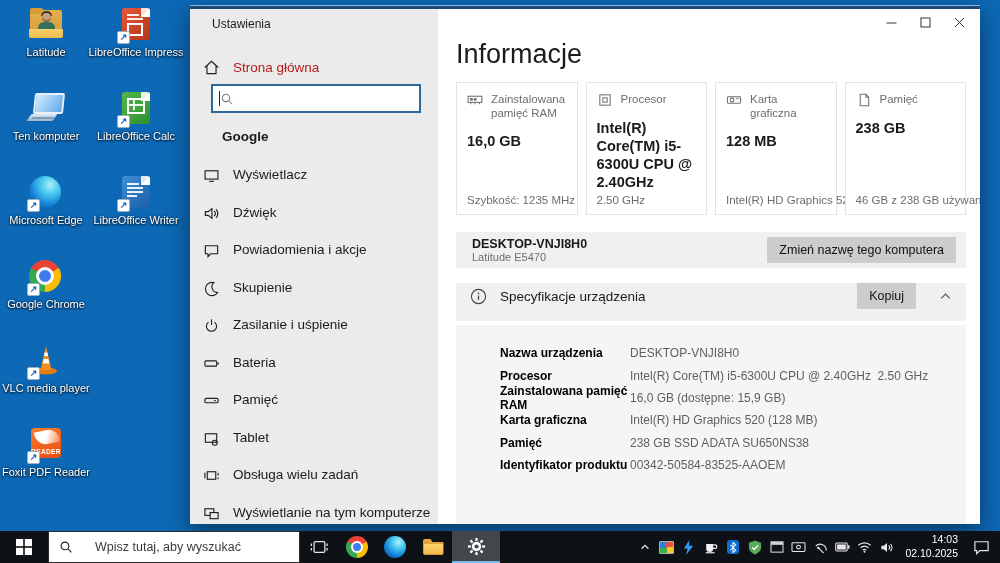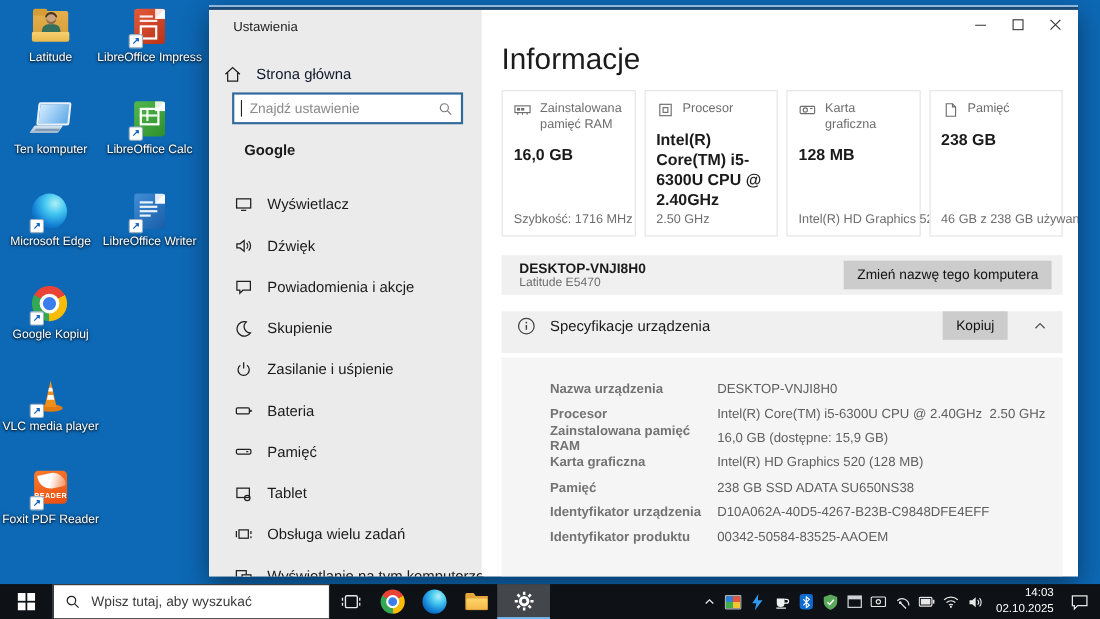--- a/index.html
+++ b/index.html
@@ -54,7 +54,7 @@
   .sidebar{position:relative;width:248px;background:#ebebeb;flex:none;}
   .win-title{position:absolute;left:22px;top:8px;font-size:12px;color:#1b1b1b;}
   .side-home{position:absolute;left:13px;top:44px;display:flex;align-items:center;gap:13px;width:220px;height:28px;cursor:pointer;}
-  .side-home span{font-size:13.5px;color:#0f172a;}
+  .side-home span{font-size:13.5px;color:#b91c1c;}
   .side-search{position:absolute;left:21px;top:75px;width:206px;height:25px;background:#fff;border:2px solid #31699b;display:flex;align-items:center;}
   .side-search input{flex:1;border:none;outline:none;background:transparent;font-family:"Liberation Sans",sans-serif;font-size:12.5px;color:#1b1b1b;padding:0 4px 0 7px;}
   .side-search input::placeholder{color:#8a8a8a;}

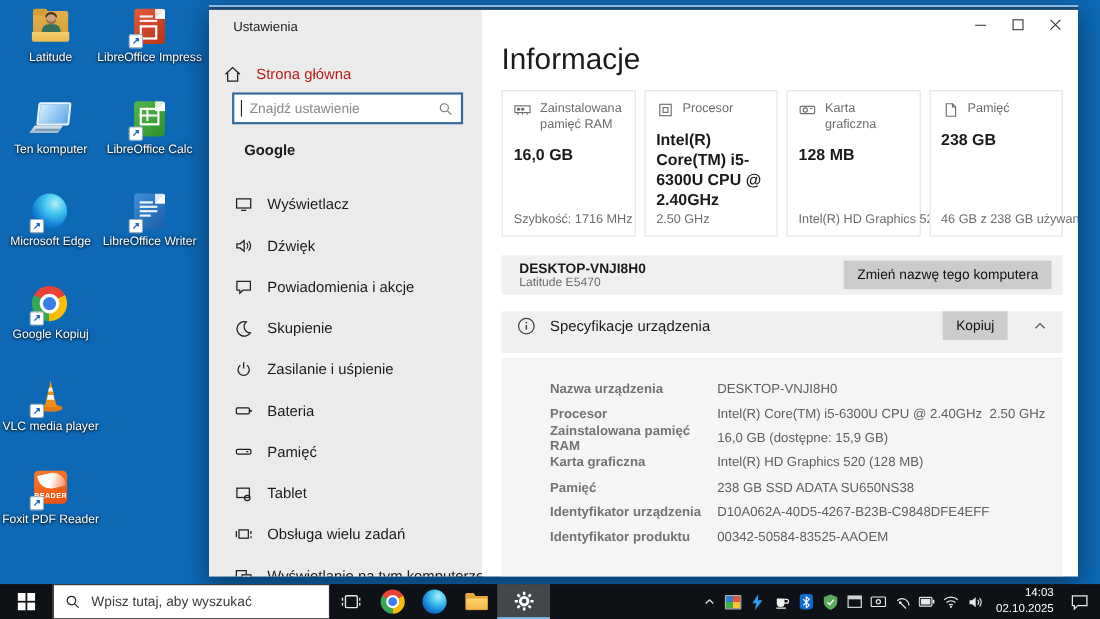--- a/index.html
+++ b/index.html
@@ -238,7 +238,6 @@
 
         <div class="side-search">
           <div class="caret"></div>
-          <input type="text" placeholder="Znajdź ustawienie" style="">
           <svg width="14" height="14" viewBox="0 0 16 16">
               <circle cx="6.8" cy="6.8" r="4.2" fill="none" stroke="#7a7a7a" stroke-width="1.2"></circle>
               <line x1="10" y1="10" x2="14" y2="14" stroke="#7a7a7a" stroke-width="1.2"></line>

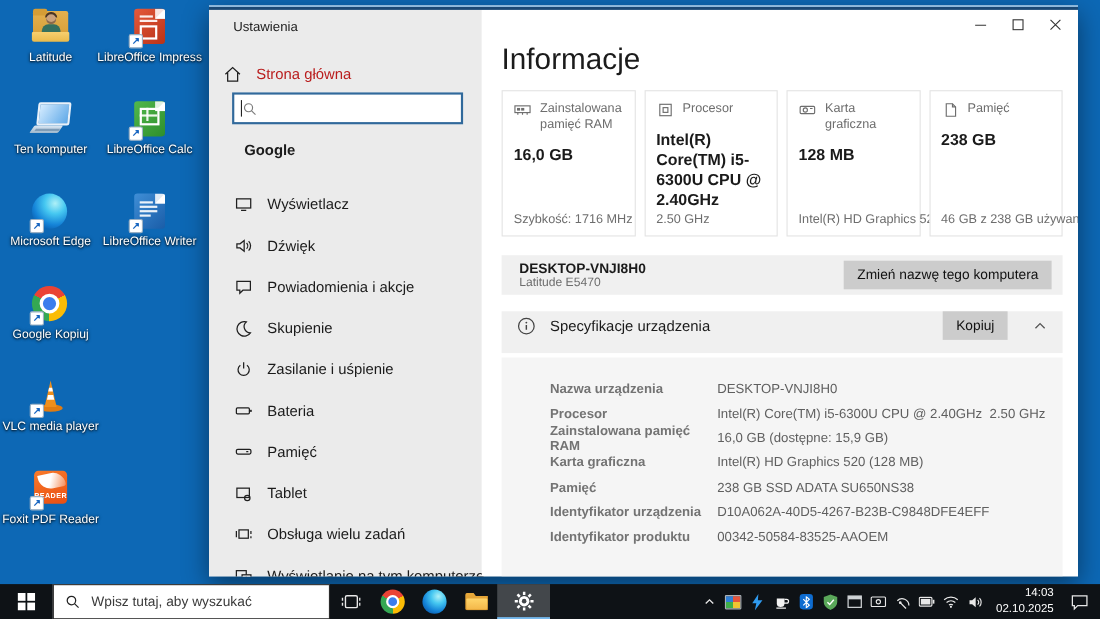--- a/index.html
+++ b/index.html
@@ -62,7 +62,7 @@
   .side-search svg{flex:none;margin-right:7px;}
   .side-section{position:absolute;left:32px;top:120px;font-size:13.5px;font-weight:bold;color:#1b1b1b;}
   .side-list{position:absolute;left:0;top:158px;width:248px;}
-  .side-item{display:flex;align-items:center;gap:13px;height:37.5px;padding-left:13px;cursor:pointer;margin-left:10px;}
+  .side-item{display:flex;gap:13px;height:37.5px;padding-left:13px;cursor:pointer;}
   .side-item span{font-size:13.5px;color:#1b1b1b;white-space:nowrap;}
   .side-item svg{flex:none;}
 

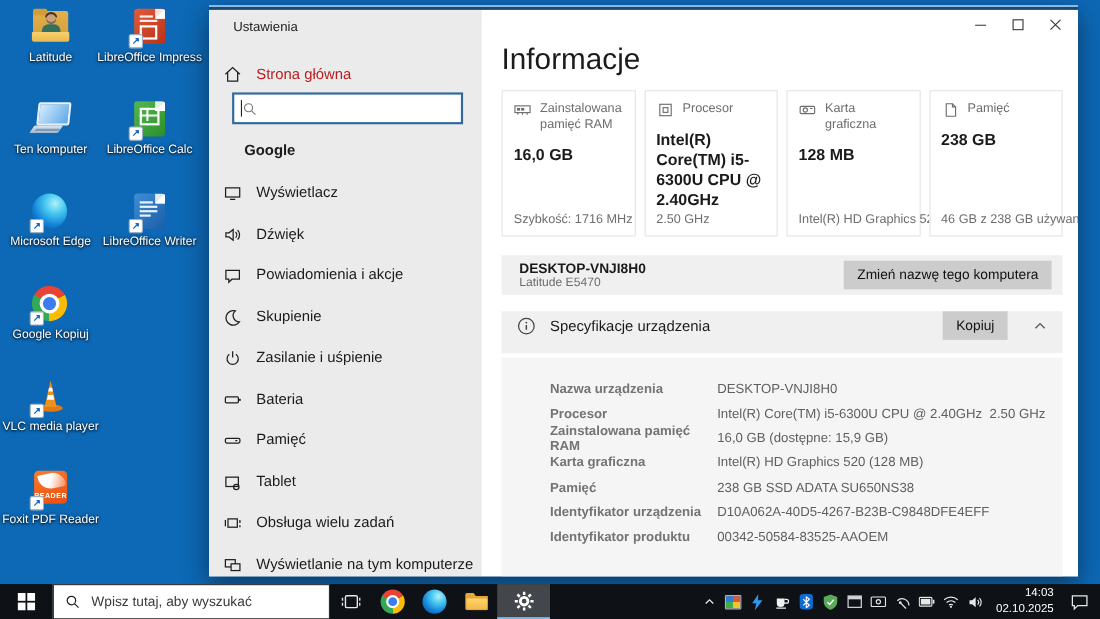--- a/index.html
+++ b/index.html
@@ -355,7 +355,7 @@
               <span>Zainstalowana pamięć RAM</span>
             </div>
             <div class="card-value">16,0 GB</div>
-            <div class="card-foot">Szybkość: 1716 MHz</div>
+            <div class="card-foot">Szybkość: 1235 MHz</div>
           </div>
           <div class="card">
             <div class="card-head">

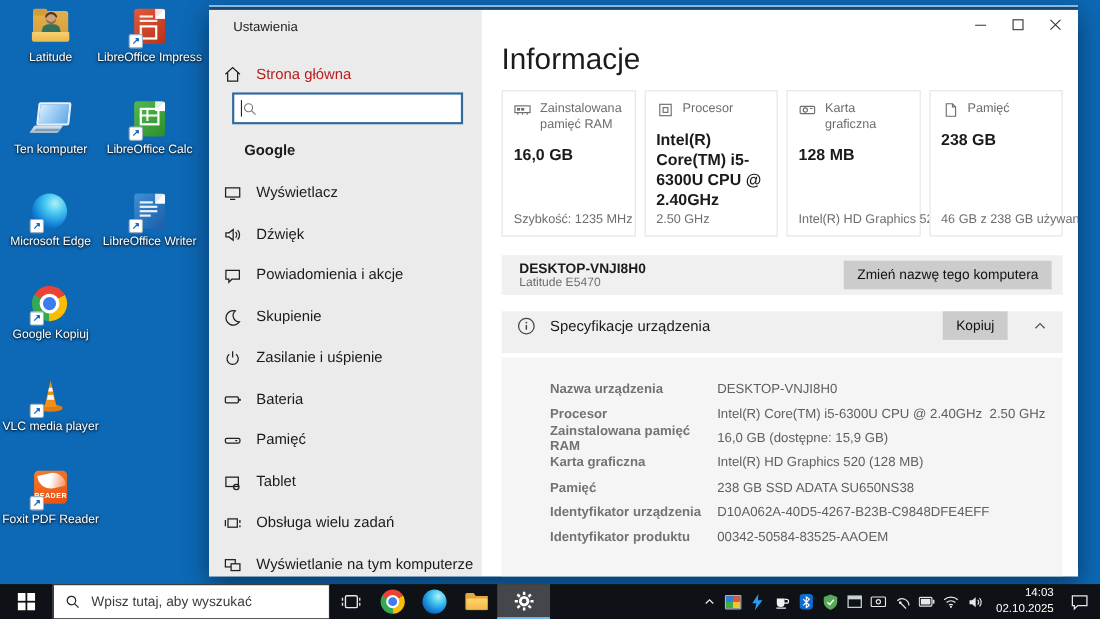--- a/index.html
+++ b/index.html
@@ -193,7 +193,7 @@
         </div>
       <div class="shortcut-badge">↗</div>
     </div>
-    <div class="dlabel">Google Kopiuj</div>
+    <div class="dlabel">Google Chrome</div>
   </div>
 
   <div class="dcell" style="left:0;top:344px">

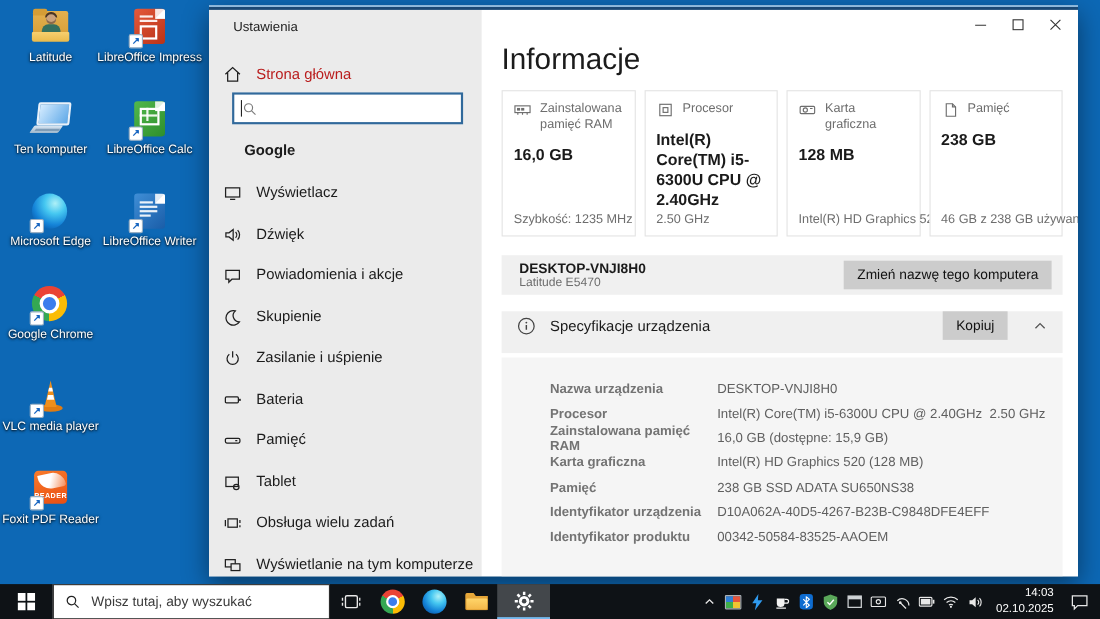--- a/index.html
+++ b/index.html
@@ -86,7 +86,7 @@
   .spec-chevron{margin-left:10px;margin-right:4px;cursor:pointer;}
   .spec-body{position:absolute;left:18px;right:14px;top:316px;bottom:0;background:#f5f5f5;padding:17px 0 0 44px;box-sizing:border-box;overflow:hidden;}
   .spec-row{display:flex;height:22.4px;align-items:center;}
-  .spec-label{width:152px;flex:none;font-size:12px;font-weight:bold;color:#737373;}
+  .spec-label{width:130px;flex:none;font-size:12px;font-weight:bold;color:#000000;}
   .spec-value{font-size:12px;color:#5f5f5f;white-space:pre;}
 
   

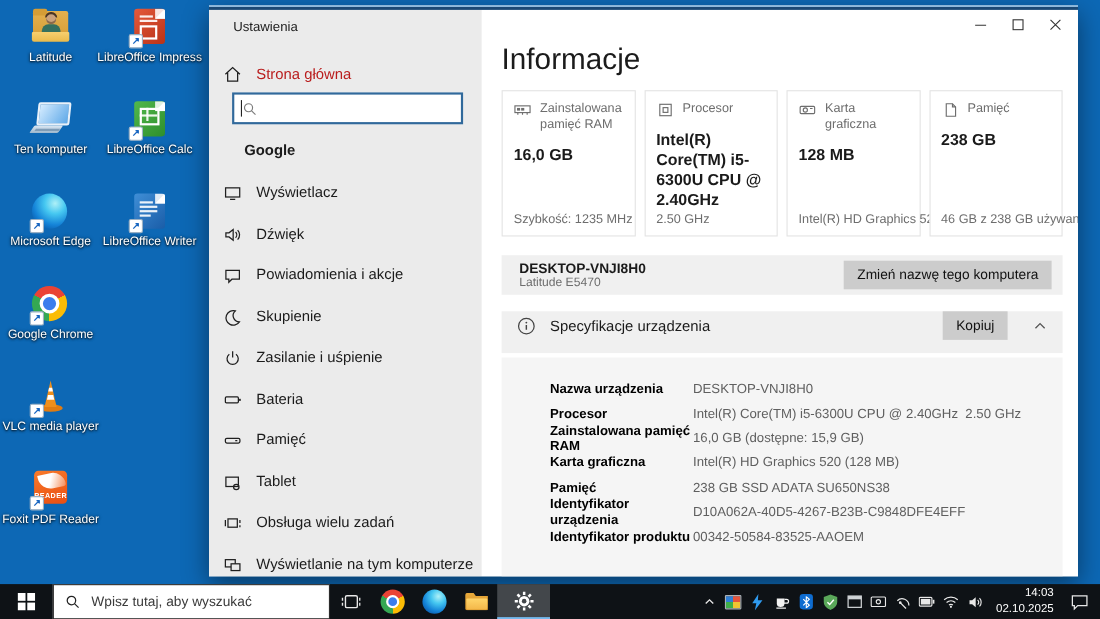--- a/index.html
+++ b/index.html
@@ -441,10 +441,6 @@
               <div class="spec-value">238 GB SSD ADATA SU650NS38</div>
             </div>
 
-            <div class="spec-row">
-              <div class="spec-label">Identyfikator urządzenia</div>
-              <div class="spec-value">D10A062A-40D5-4267-B23B-C9848DFE4EFF</div>
-            </div>
 
             <div class="spec-row">
               <div class="spec-label">Identyfikator produktu</div>

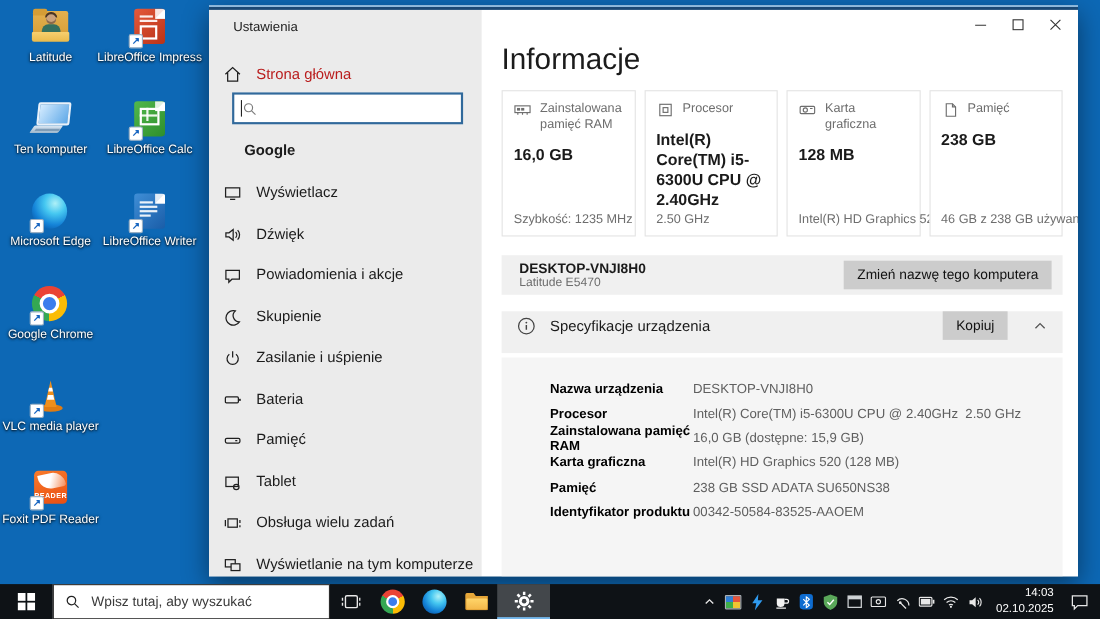--- a/index.html
+++ b/index.html
@@ -93,7 +93,7 @@
   .taskbar{position:absolute;left:0;top:531px;width:1000px;height:32px;background:#0e1216;display:flex;align-items:stretch;}
   .tb-btn{display:flex;align-items:center;justify-content:center;cursor:pointer;}
   .tb-start{width:48px;}
-  .tb-search{width:252px;background:#fff;border:1px solid #2b2b2b;display:flex;align-items:center;gap:8px;padding-left:10px;box-sizing:border-box;cursor:text;}
+  .tb-search{width:252px;background:#fff;border:1px solid #2b2b2b;display:flex;align-items:center;gap:20px;padding-left:10px;box-sizing:border-box;cursor:text;}
   .tb-search input{border:none;outline:none;flex:1;font-family:"Liberation Sans",sans-serif;font-size:12.5px;background:transparent;color:#1a1a1a;}
   .tb-search input::placeholder{color:#3a3a3a;}
   .tb-app{width:38px;}

